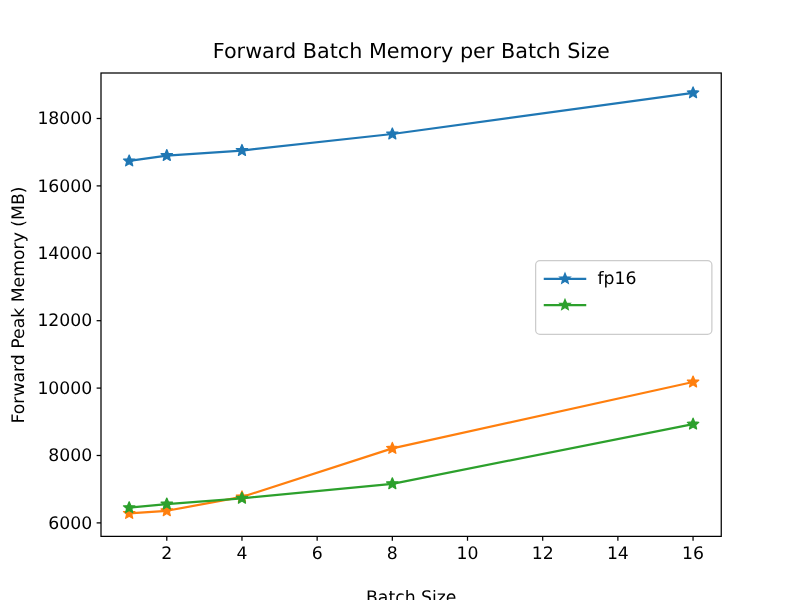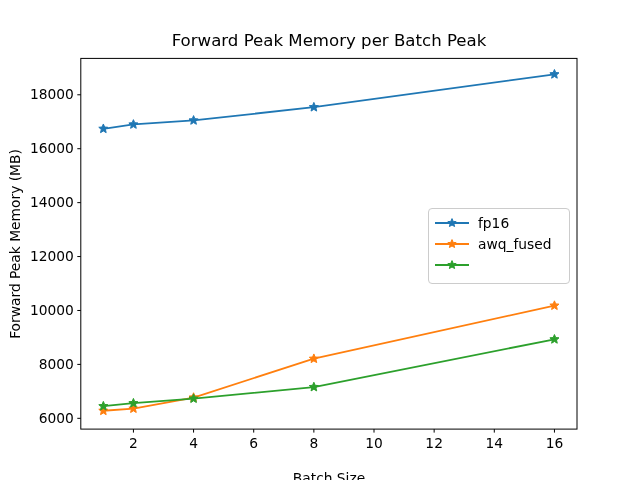--- a/index.html
+++ b/index.html
@@ -109,7 +109,7 @@
       <polygon points="313.86,382.24 315.13,385.29 318.43,385.56 315.92,387.71 316.69,390.93 313.86,389.20 311.04,390.93 311.81,387.71 309.30,385.56 312.59,385.29" fill="#2ca02c" stroke="#2ca02c" stroke-width="1" stroke-linejoin="round"></polygon>
       <polygon points="554.45,334.52 555.72,337.58 559.01,337.84 556.50,339.99 557.27,343.21 554.45,341.48 551.62,343.21 552.39,339.99 549.88,337.84 553.18,337.58" fill="#2ca02c" stroke="#2ca02c" stroke-width="1" stroke-linejoin="round"></polygon>
     </svg>
-  <div id="chart-title" class="chart-text">Forward Peak Memory per Batch Peak</div>
+  <div id="chart-title" class="chart-text">Forward Batch Memory per Batch Size</div>
   <div id="x-axis-label" class="chart-text">Batch Size</div>
   <div id="y-axis-label" class="chart-text">Forward Peak Memory (MB)</div>
   <div id="legend">

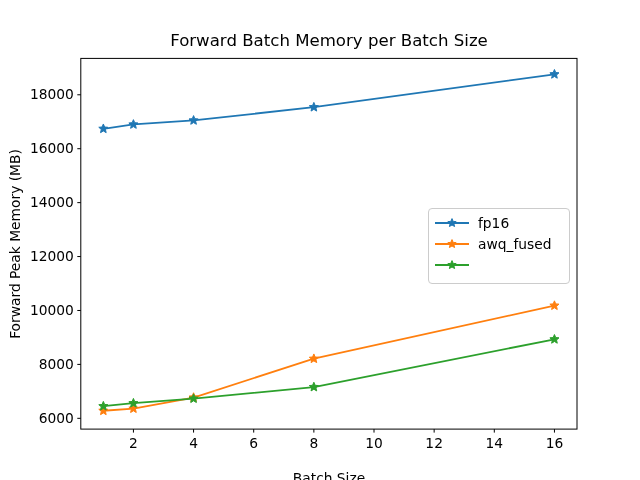--- a/index.html
+++ b/index.html
@@ -34,7 +34,7 @@
   #legend {
     position: absolute;
     left: 428px; top: 208px;
-    width: 142px; height: 76px;
+    width: 142px; height: 60px;
     background: rgba(255,255,255,0.8);
     border: 1px solid #cccccc;
     border-radius: 4px;

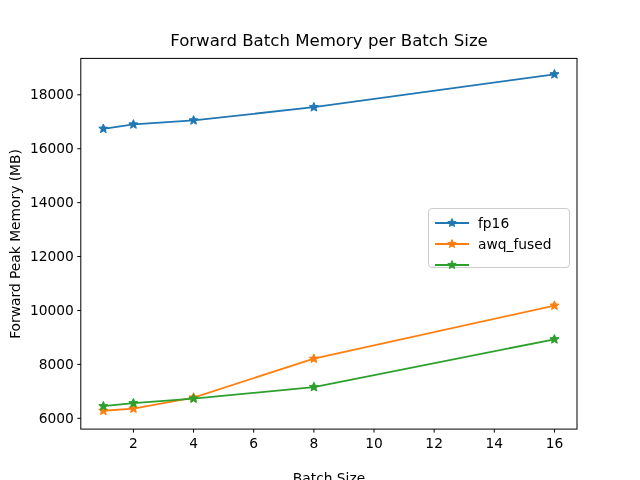--- a/index.html
+++ b/index.html
@@ -122,13 +122,6 @@
       </div>
       <div class="legend-row">
         <svg width="36" height="14" class="legend-sample">
-          <line x1="1" y1="7" x2="35" y2="7" stroke="#ff7f0e" stroke-width="1.8"></line>
-          <polygon points="18.00,2.60 19.16,5.40 22.18,5.64 19.88,7.61 20.59,10.56 18.00,8.98 15.41,10.56 16.12,7.61 13.82,5.64 16.84,5.40" fill="#ff7f0e" stroke="#ff7f0e" stroke-width="1"></polygon>
-        </svg>
-        <span class="legend-label">awq_fused</span>
-      </div>
-      <div class="legend-row">
-        <svg width="36" height="14" class="legend-sample">
           <line x1="1" y1="7" x2="35" y2="7" stroke="#2ca02c" stroke-width="1.8"></line>
           <polygon points="18.00,2.60 19.16,5.40 22.18,5.64 19.88,7.61 20.59,10.56 18.00,8.98 15.41,10.56 16.12,7.61 13.82,5.64 16.84,5.40" fill="#2ca02c" stroke="#2ca02c" stroke-width="1"></polygon>
         </svg>

